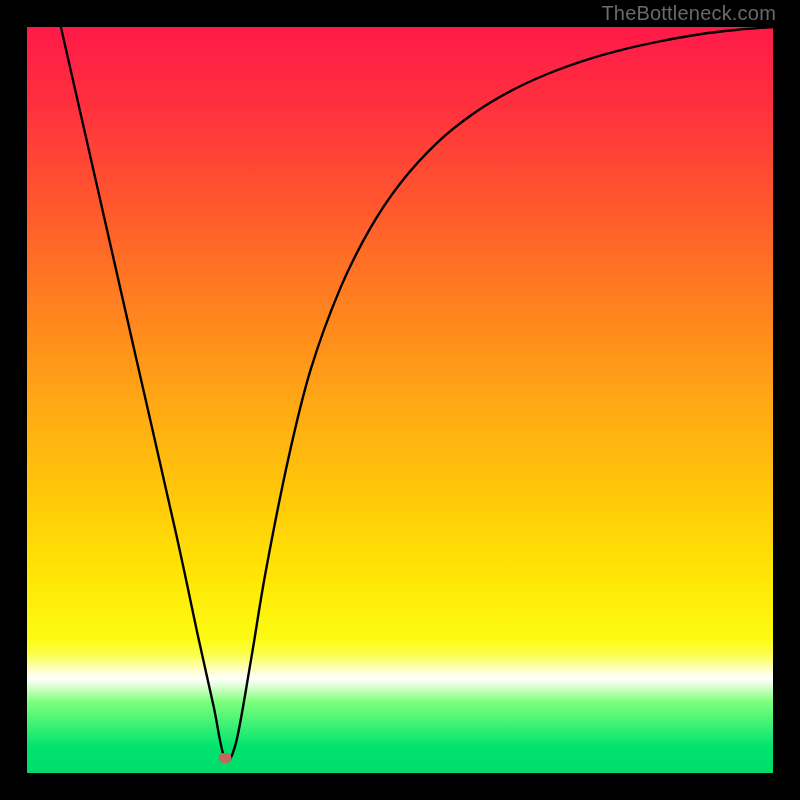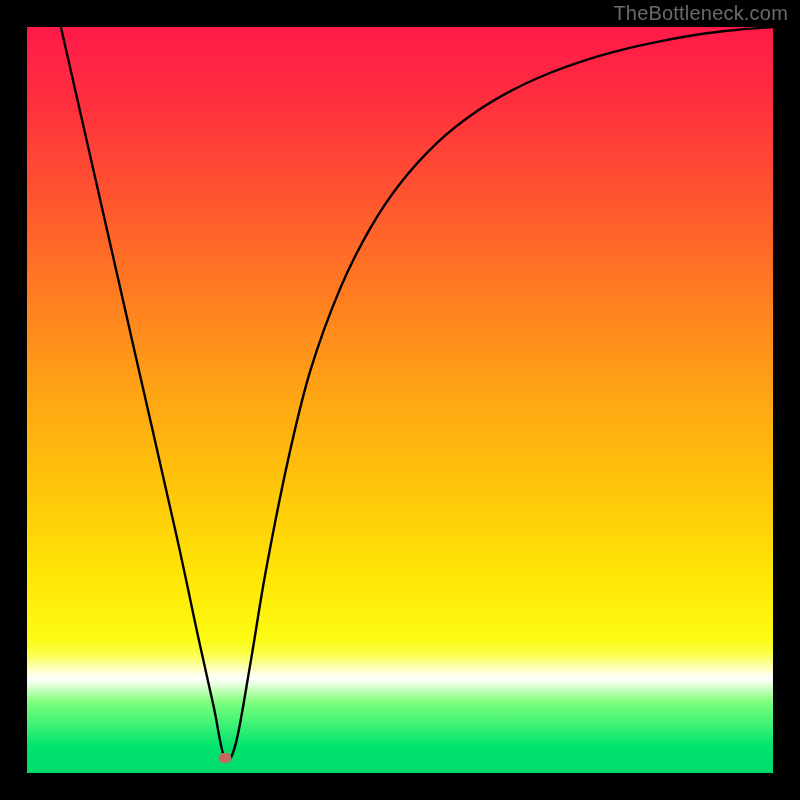--- a/index.html
+++ b/index.html
@@ -26,7 +26,7 @@
   .watermark {
     position: absolute;
     top: 2px;
-    right: 12px;
+    right: 24px;
     color: #6a6a6a;
     font-size: 20px;
     font-weight: 500;

